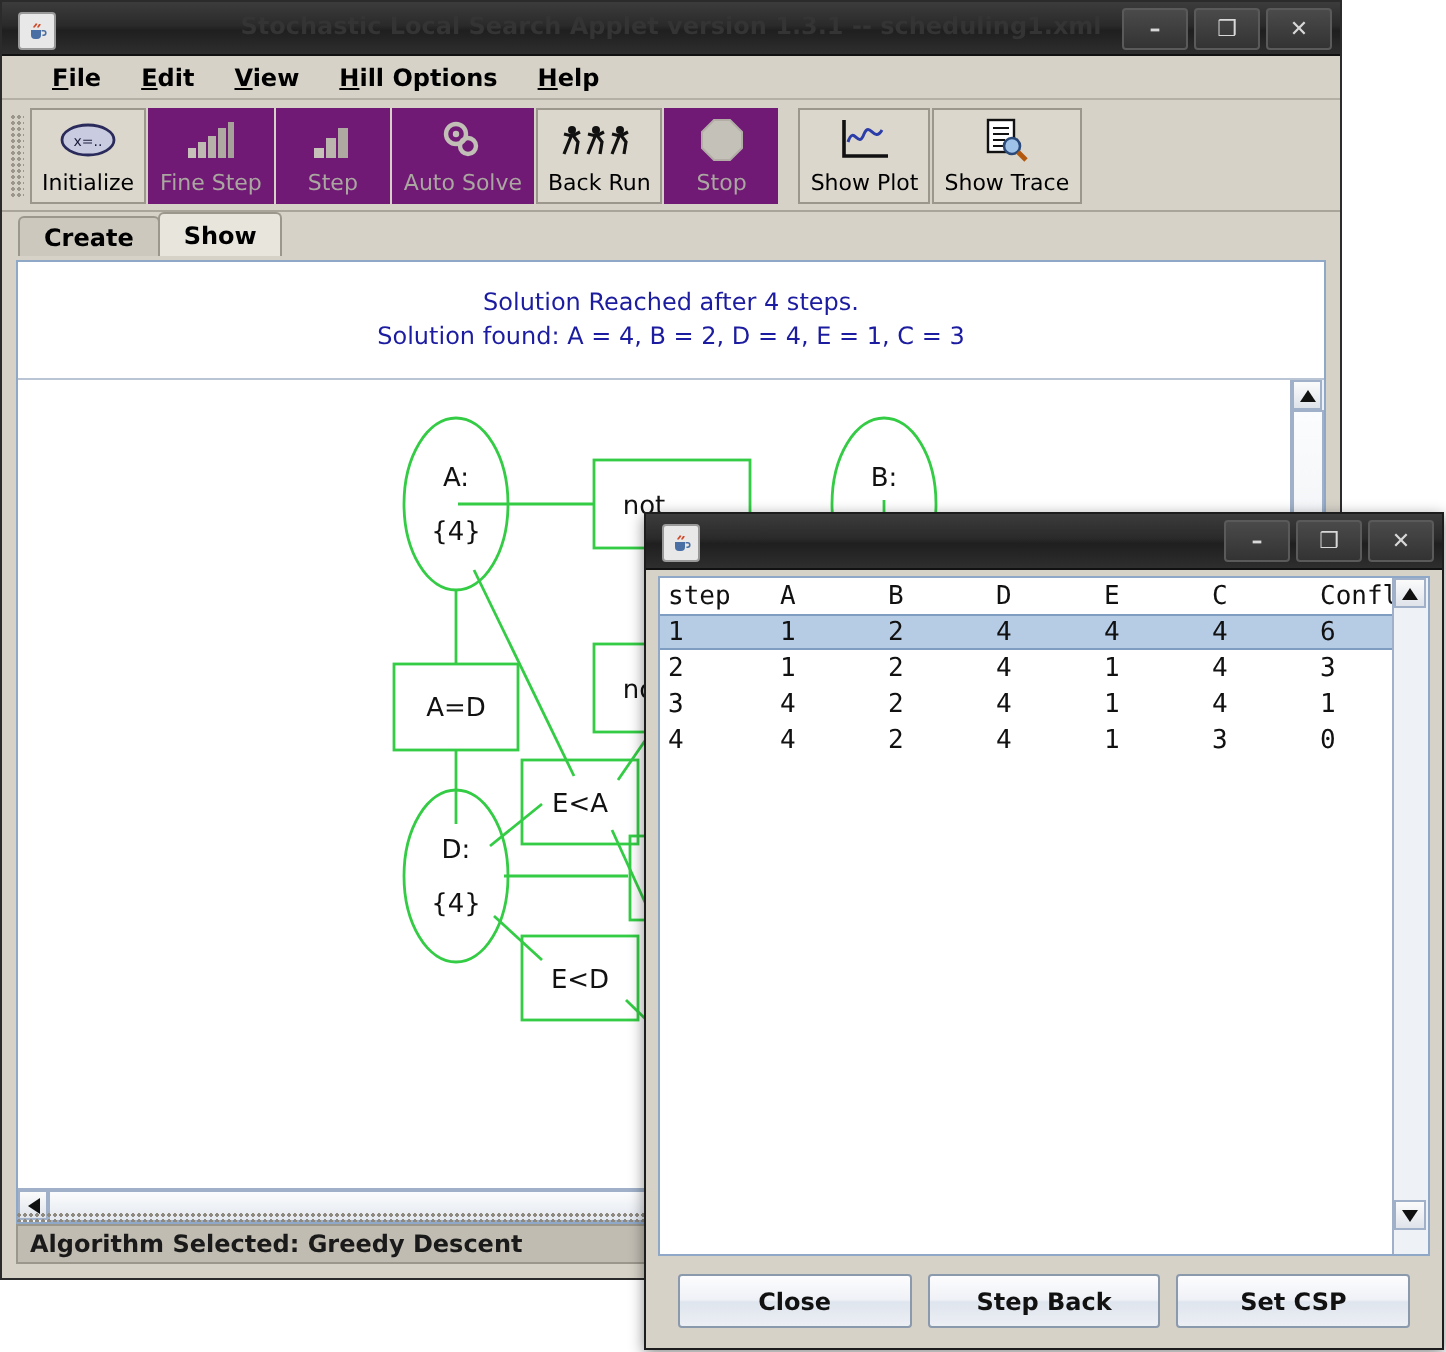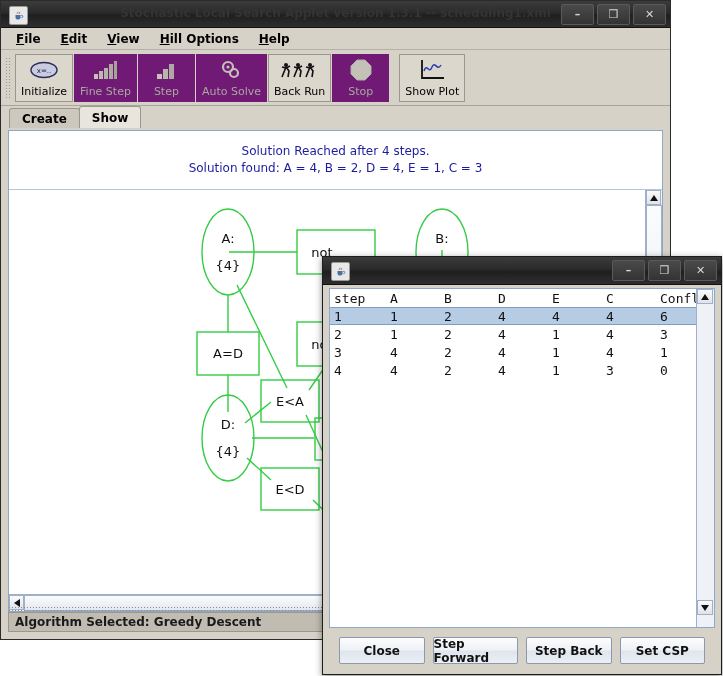--- a/index.html
+++ b/index.html
@@ -30,7 +30,7 @@
 
   
   .menubar{height:21px;background:#d6d2c8;border-bottom:1px solid #b4b0a6;
-      display:flex;align-items:center;padding-left:6px;gap:2px;}
+      display:flex;align-items:center;padding-left:16px;gap:2px;}
   .menuitem{padding:2px 9px;color:#000;font-size:12px;font-weight:bold;
       font-family:"DejaVu Sans",sans-serif;cursor:default;white-space:nowrap;}
   .menuitem u{text-decoration:underline;}

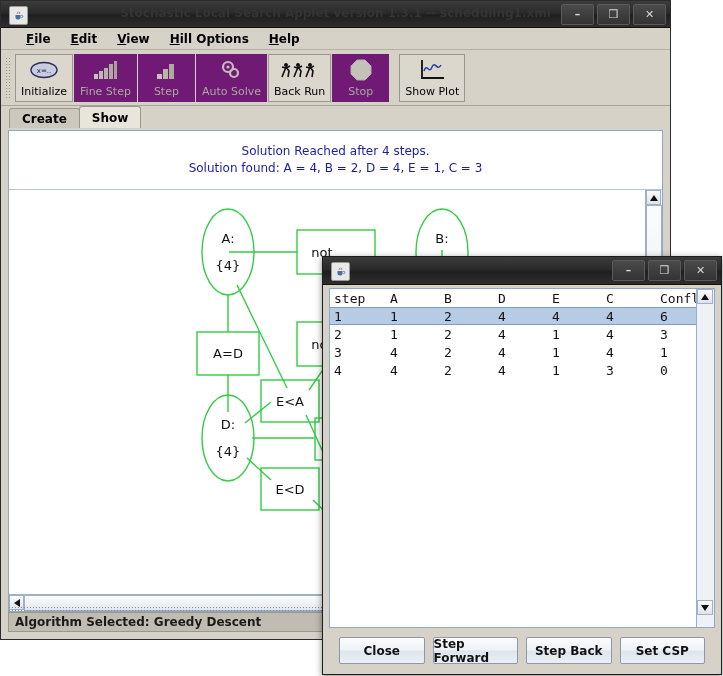--- a/index.html
+++ b/index.html
@@ -244,6 +244,17 @@
       <span class="lbl">Show Plot</span>
     </div>
 
+    <div class="tbtn on">
+      <span class="ico">
+        <svg width="24" height="22" viewBox="0 0 24 22">
+          <rect x="3" y="1" width="13" height="16" fill="#fff" stroke="#111" stroke-width="1.2"></rect>
+          <path d="M5.5 5h8M5.5 8h8M5.5 11h6M5.5 14h5" stroke="#111" stroke-width="1"></path>
+          <circle cx="15" cy="14" r="4" fill="#9fc3e8" stroke="#2b4a7a" stroke-width="1.3"></circle>
+          <path d="M18 17 L22 21" stroke="#b2590e" stroke-width="2.4"></path>
+        </svg>
+      </span>
+      <span class="lbl">Show Trace</span>
+    </div>
   </div>
 
   <div class="tabstrip">

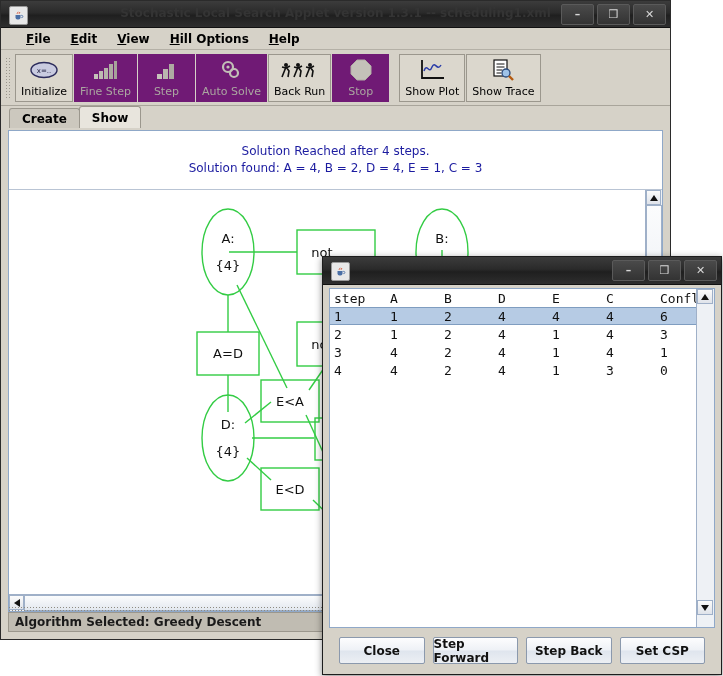--- a/index.html
+++ b/index.html
@@ -451,9 +451,6 @@
       <span>Close</span>
     </div>
     <div class="dlgbtn">
-      <span>Step Forward</span>
-    </div>
-    <div class="dlgbtn">
       <span>Step Back</span>
     </div>
     <div class="dlgbtn">

